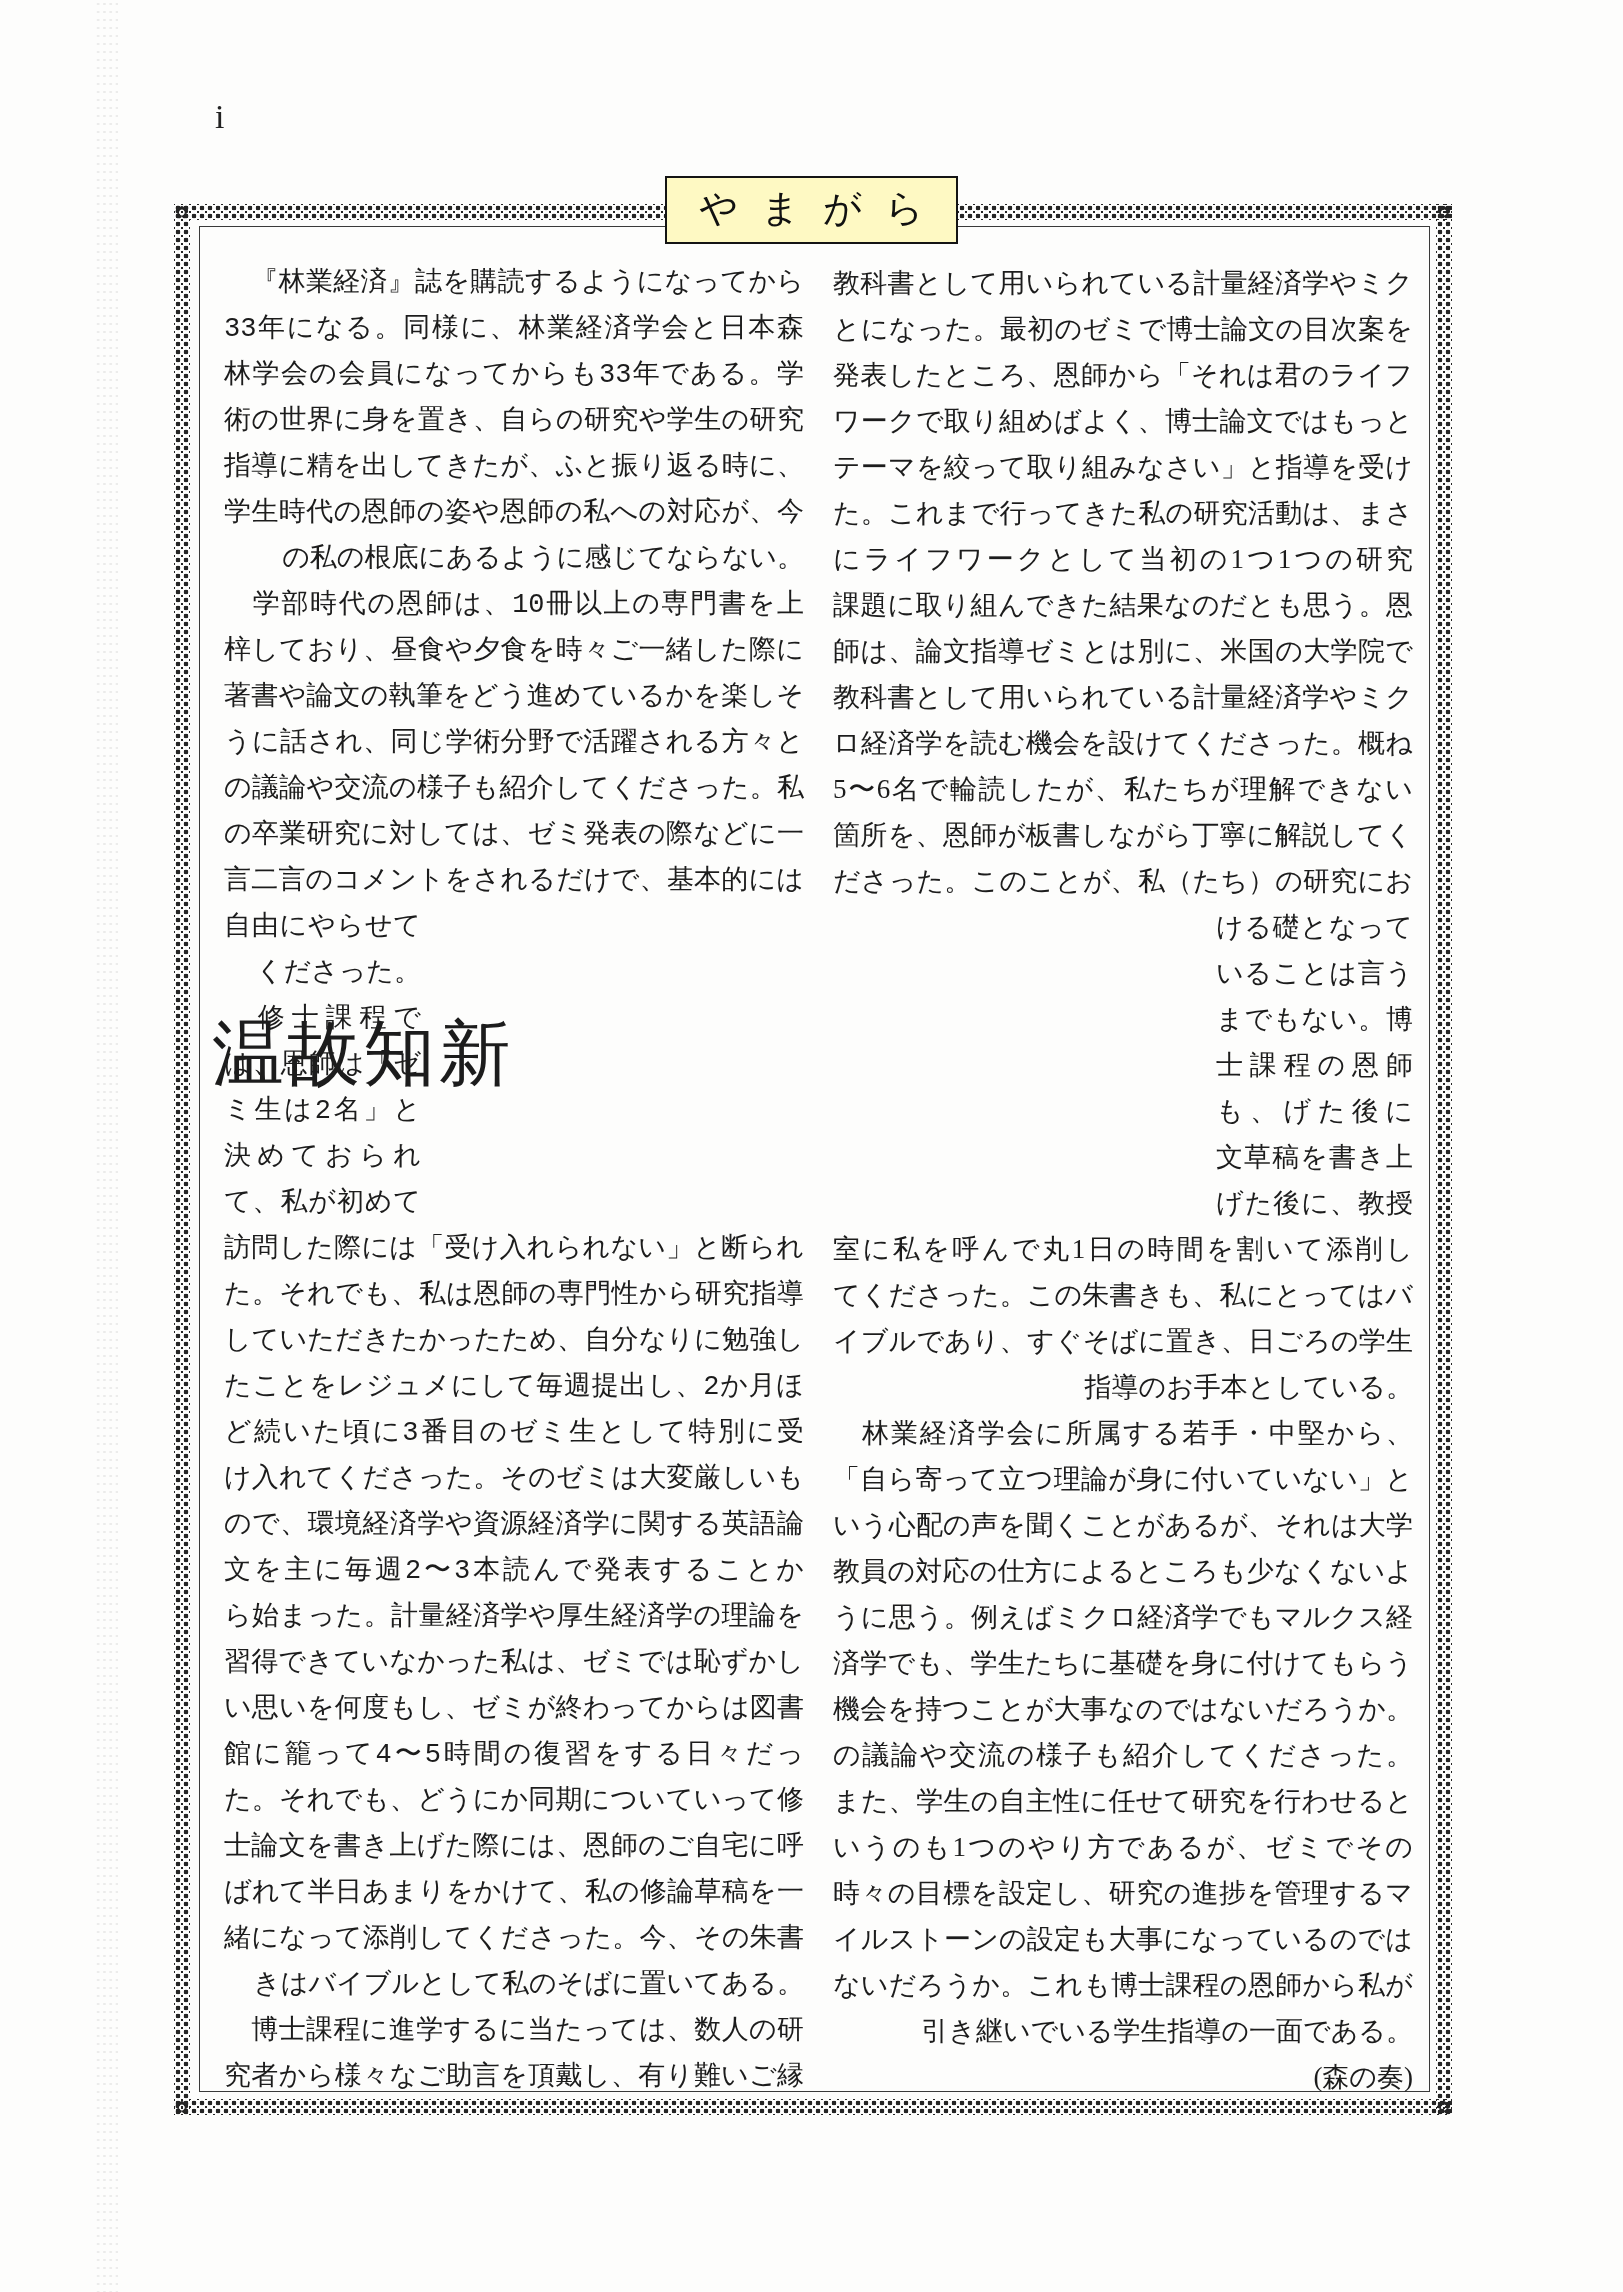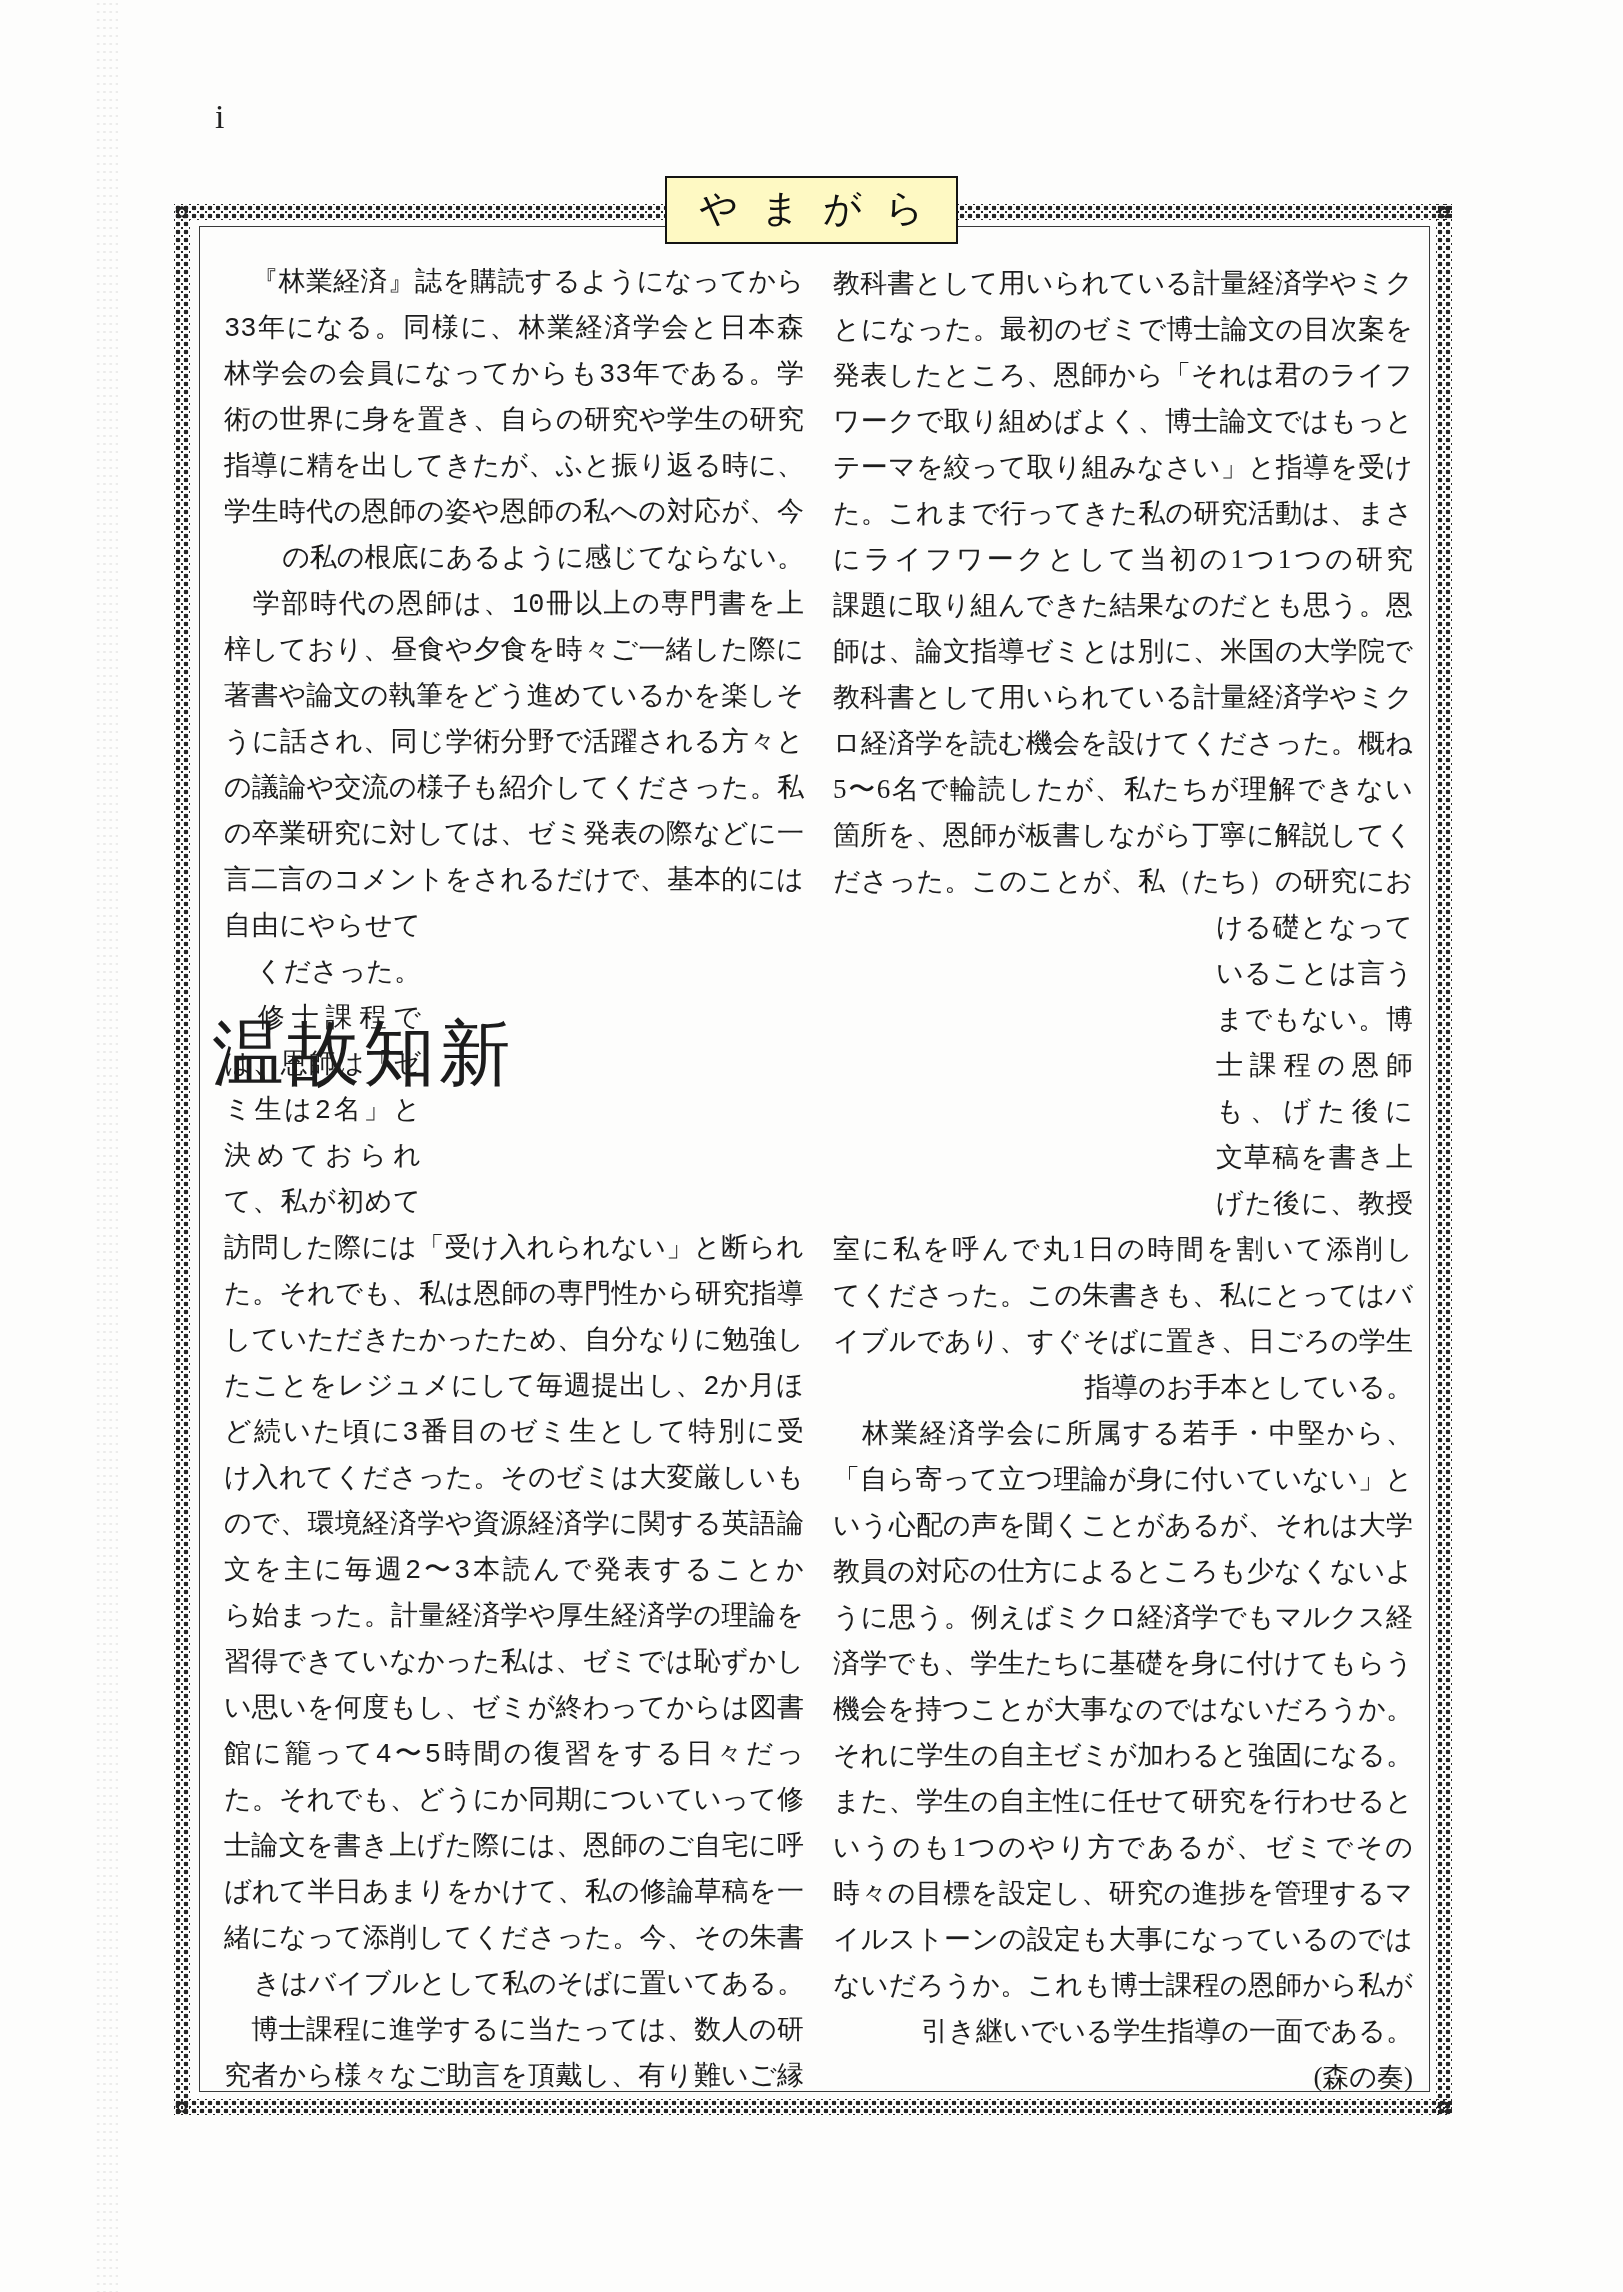--- a/index.html
+++ b/index.html
@@ -231,7 +231,7 @@
       <div class="line s-f">うに思う。例えばミクロ経済学でもマルクス経</div>
       <div class="line s-f">済学でも、学生たちに基礎を身に付けてもらう</div>
       <div class="line s-f">機会を持つことが大事なのではないだろうか。</div>
-      <div class="line s-f">それに学生の自主ゼミが加わると強固になる。</div>
+      <div class="line s-f">の議論や交流の様子も紹介してくださった。</div>
       <div class="line s-f">また、学生の自主性に任せて研究を行わせると</div>
       <div class="line s-f">いうのも1つのやり方であるが、ゼミでその</div>
       <div class="line s-f">時々の目標を設定し、研究の進捗を管理するマ</div>

